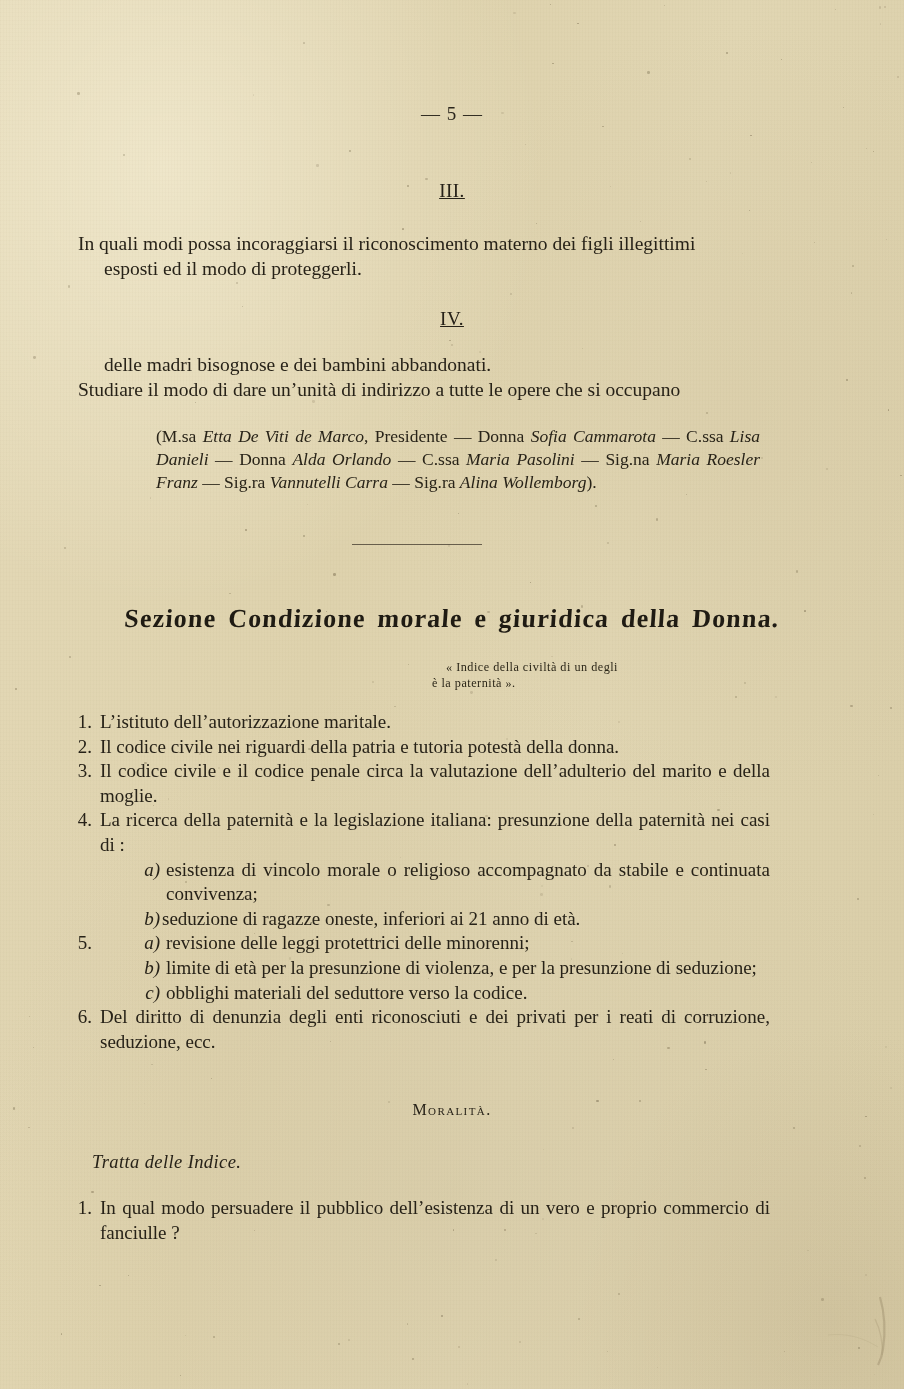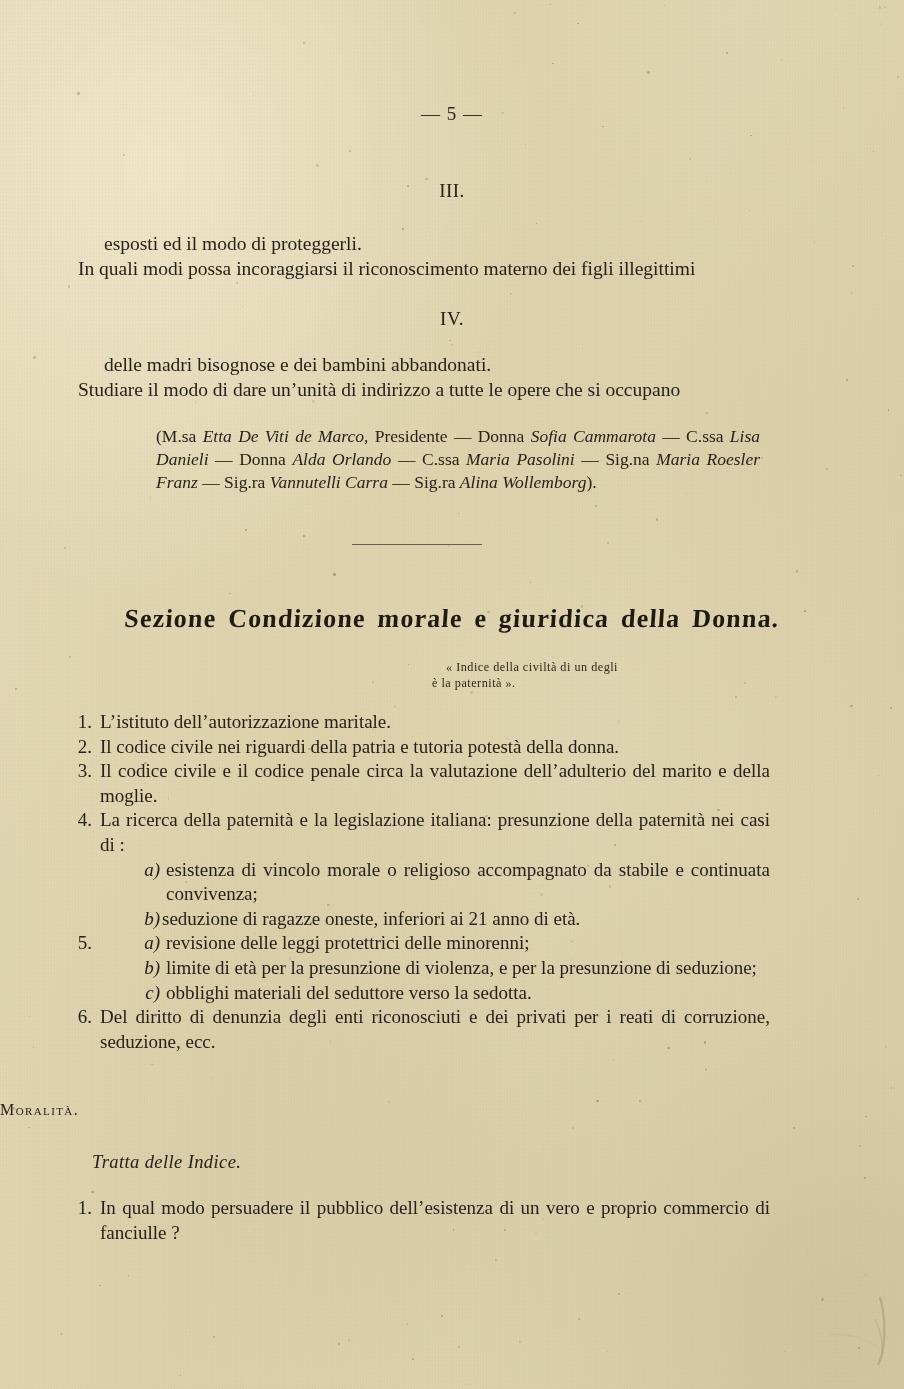--- a/index.html
+++ b/index.html
@@ -72,6 +72,7 @@
     font-size: 19px;
     letter-spacing: 0.5px;
     color: #262118;
+    text-decoration: underline;
   }
   .roman-3 { top: 180px; }
   .roman-4 { top: 308px; }

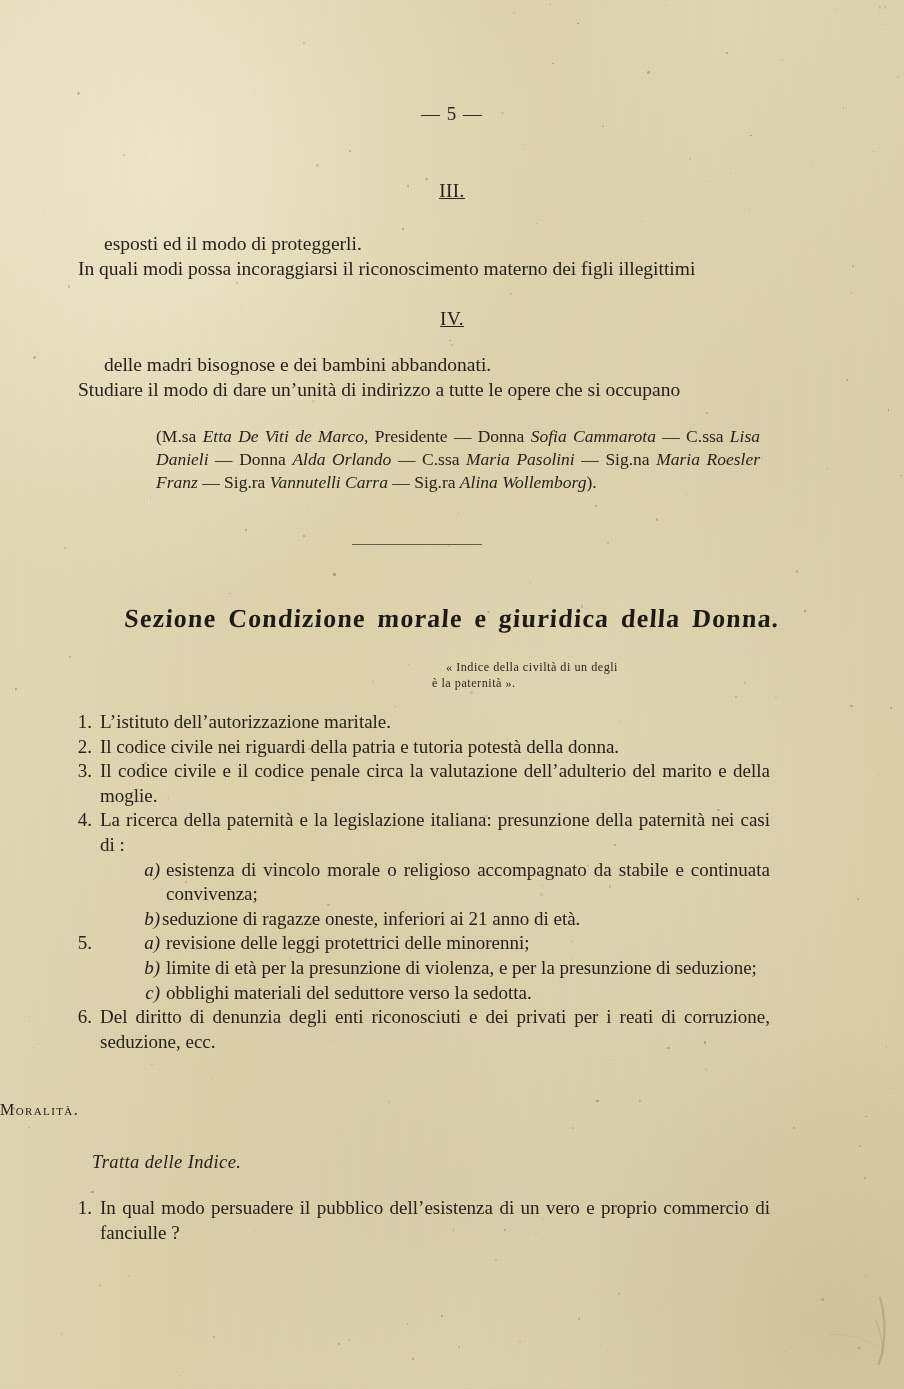--- a/index.html
+++ b/index.html
@@ -420,8 +420,8 @@
     <div class="roman roman-3">III.</div>
 
     <div class="para para-3">
+      <span class="ind">In quali modi possa incoraggiarsi il riconoscimento materno dei figli illegittimi</span>
       <span class="ind" style="padding-left:26px">esposti ed il modo di proteggerli.</span>
-      <span class="ind">In quali modi possa incoraggiarsi il riconoscimento materno dei figli illegittimi</span>
     </div>
 
     <div class="roman roman-4">IV.</div>

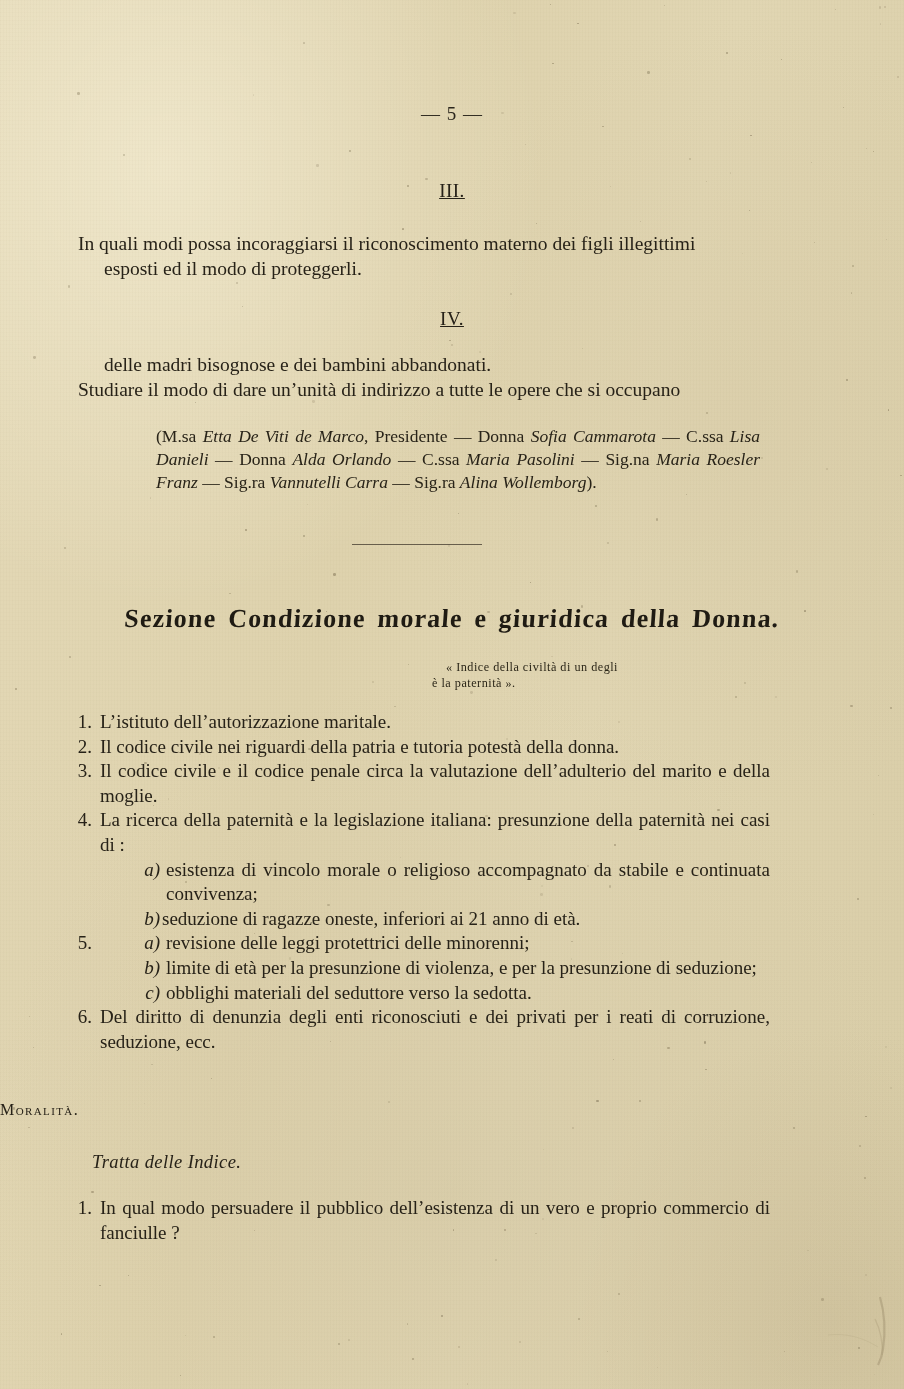--- a/index.html
+++ b/index.html
@@ -454,7 +454,7 @@
         <div class="li"><span class="num">5.</span></div>
         <div class="sub"><span class="let">a)</span><span>revisione delle leggi protettrici delle minorenni;</span></div>
         <div class="sub"><span class="let">b)</span><span>limite di età per la presunzione di violenza, e per la presunzione di seduzione;</span></div>
-        <div class="sub"><span class="let">c)</span><span>obblighi materiali del seduttore verso la sedotta.</span></div>
+        <div class="sub"><span class="let">c)</span><span>obblighi materiali del seduttore verso la codice.</span></div>
         <div class="li"><span class="num">6.</span><span>Del diritto di denunzia degli enti riconosciuti e dei privati per i reati di corruzione, seduzione, ecc.</span></div>
       </div>
 

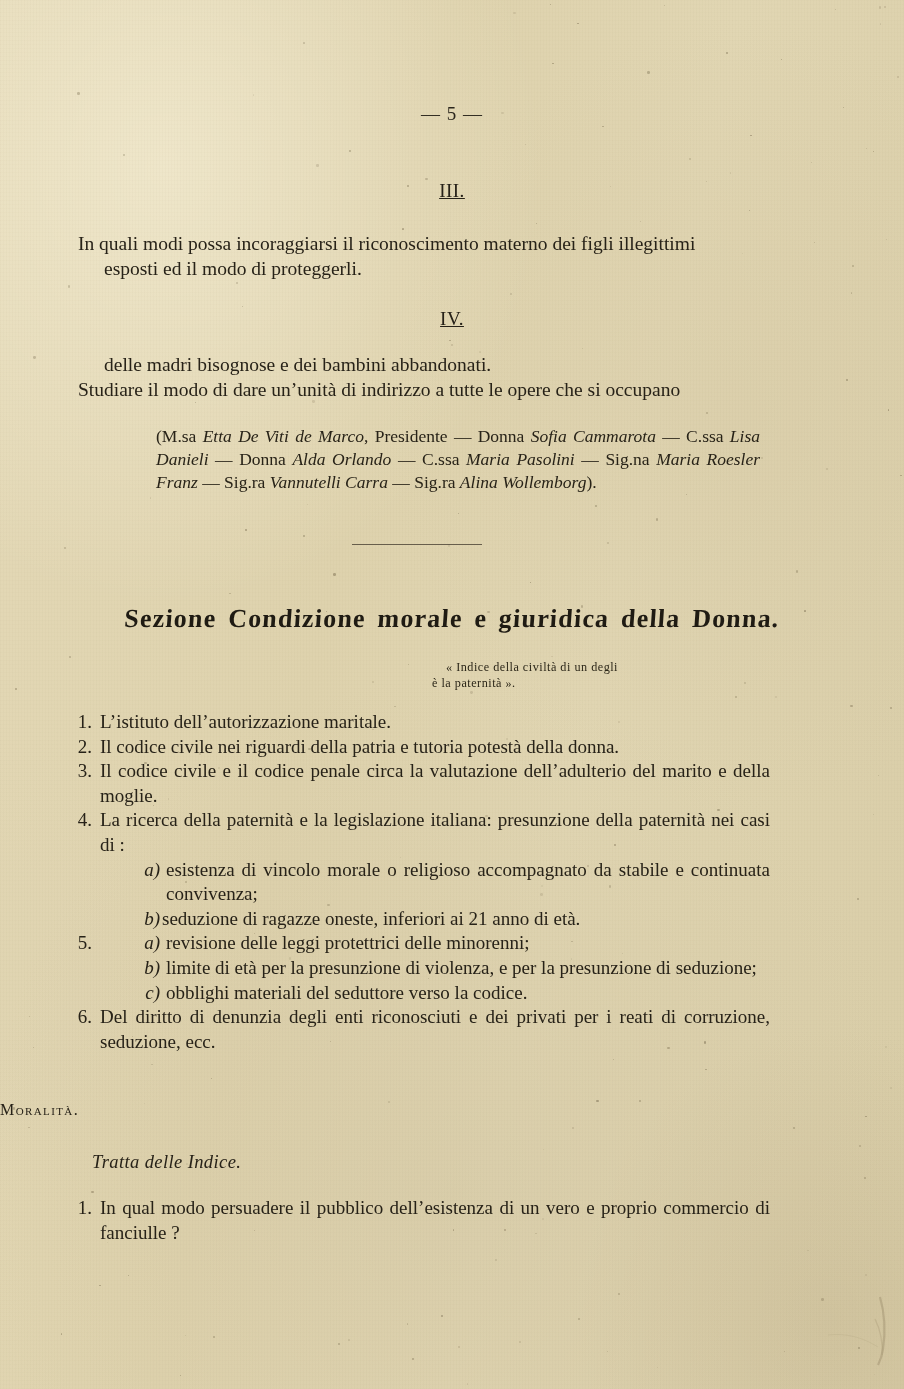--- a/index.html
+++ b/index.html
@@ -182,6 +182,7 @@
     top: 1101px;
     left: 0;
     width: 904px;
+    text-align: center;
     font-size: 16px;
     font-variant: small-caps;
     letter-spacing: 1.4px;

